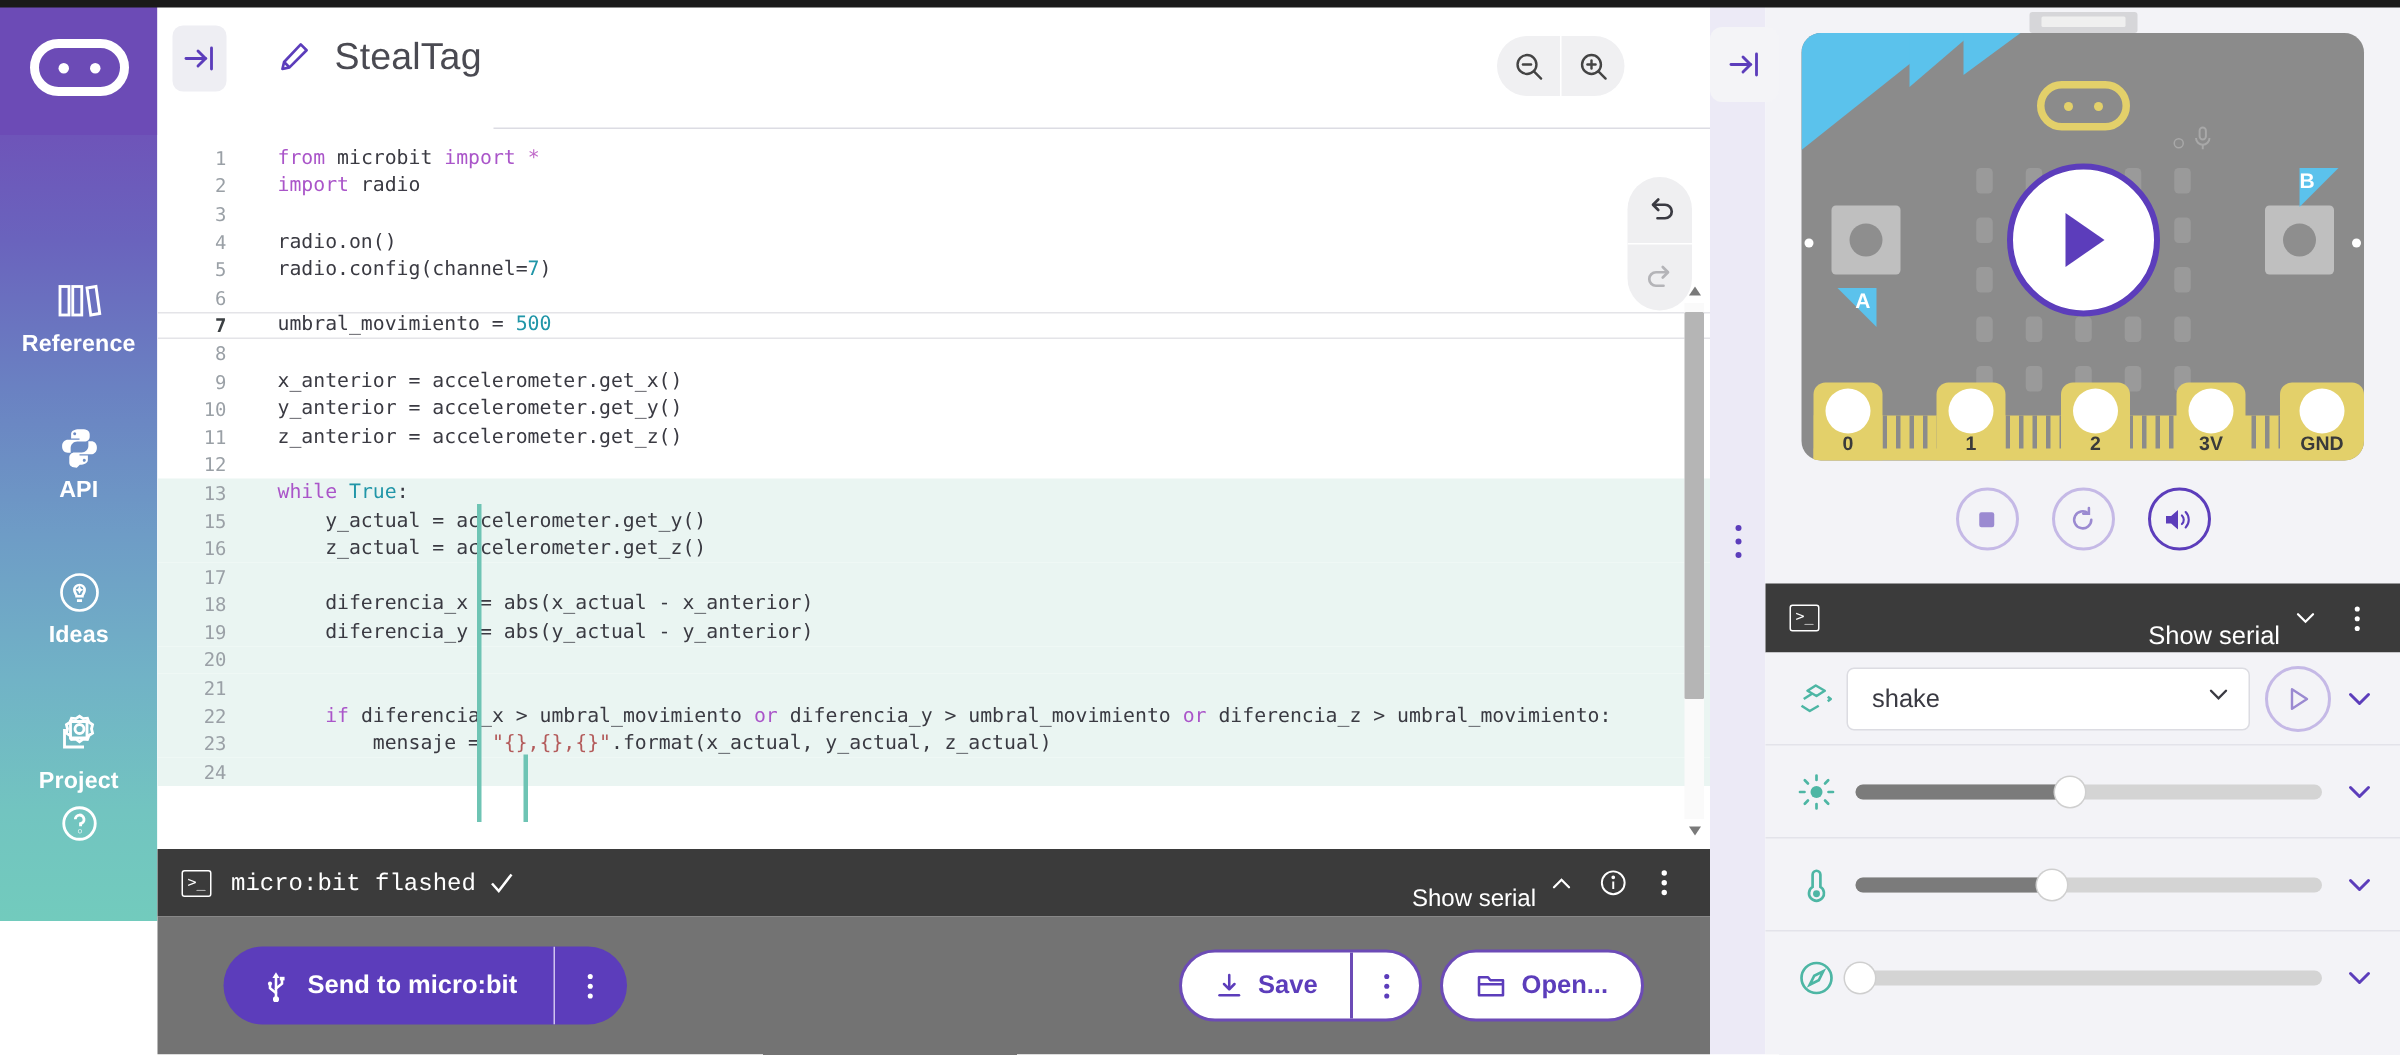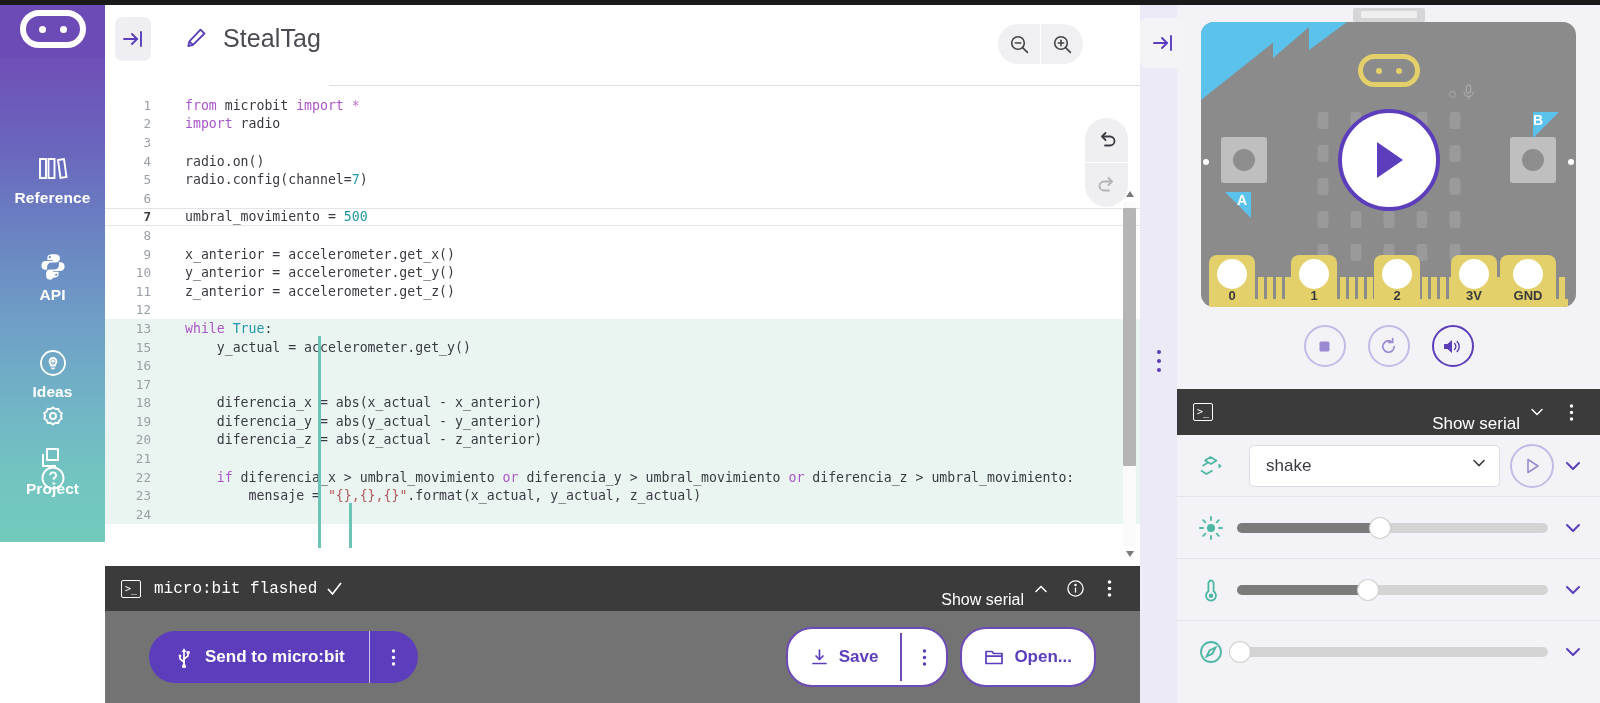--- a/index.html
+++ b/index.html
@@ -13,7 +13,7 @@
 
   
   .sidebar {
-    width: 105px; height: 542px;
+    width: 105px; height: 614px;
     background: linear-gradient(180deg, #6c4bb6 0%, #6f51b8 12%, #6a63bd 26%, #6a81c2 42%, #6e9cc6 58%, #71b3c6 74%, #72c4c0 88%, #72cbbd 100%);
     display: flex; flex-direction: column; align-items: center;
     position: relative; flex: 0 0 105px;

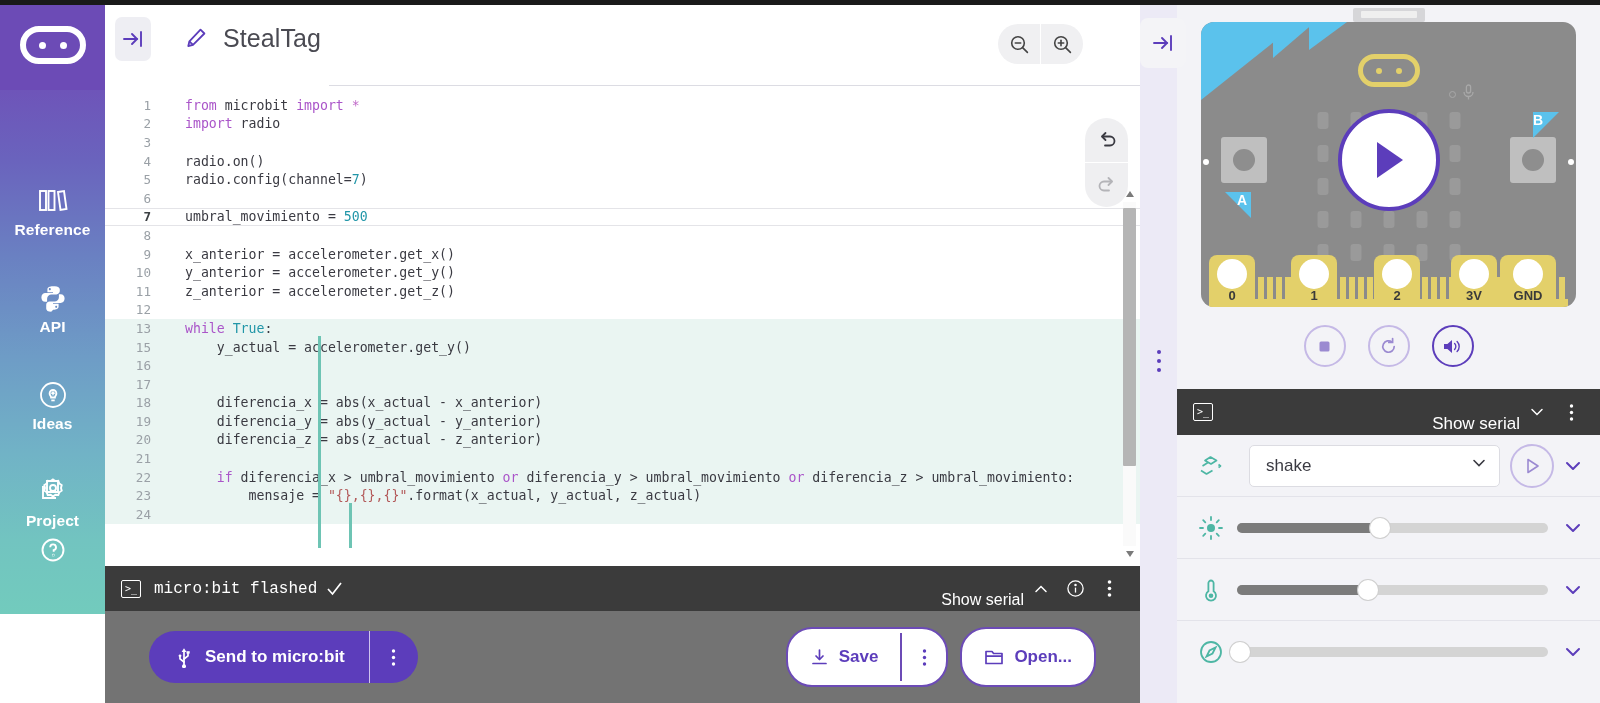--- a/index.html
+++ b/index.html
@@ -772,7 +772,7 @@
           <span class="hole"></span>
           <span class="pl">3V</span>
         </div>
-        <div class="big-pin wide" style="right:20px;">
+        <div class="big-pin wide" style="right:0;">
           <span class="hole"></span>
           <span class="pl">GND</span>
         </div>

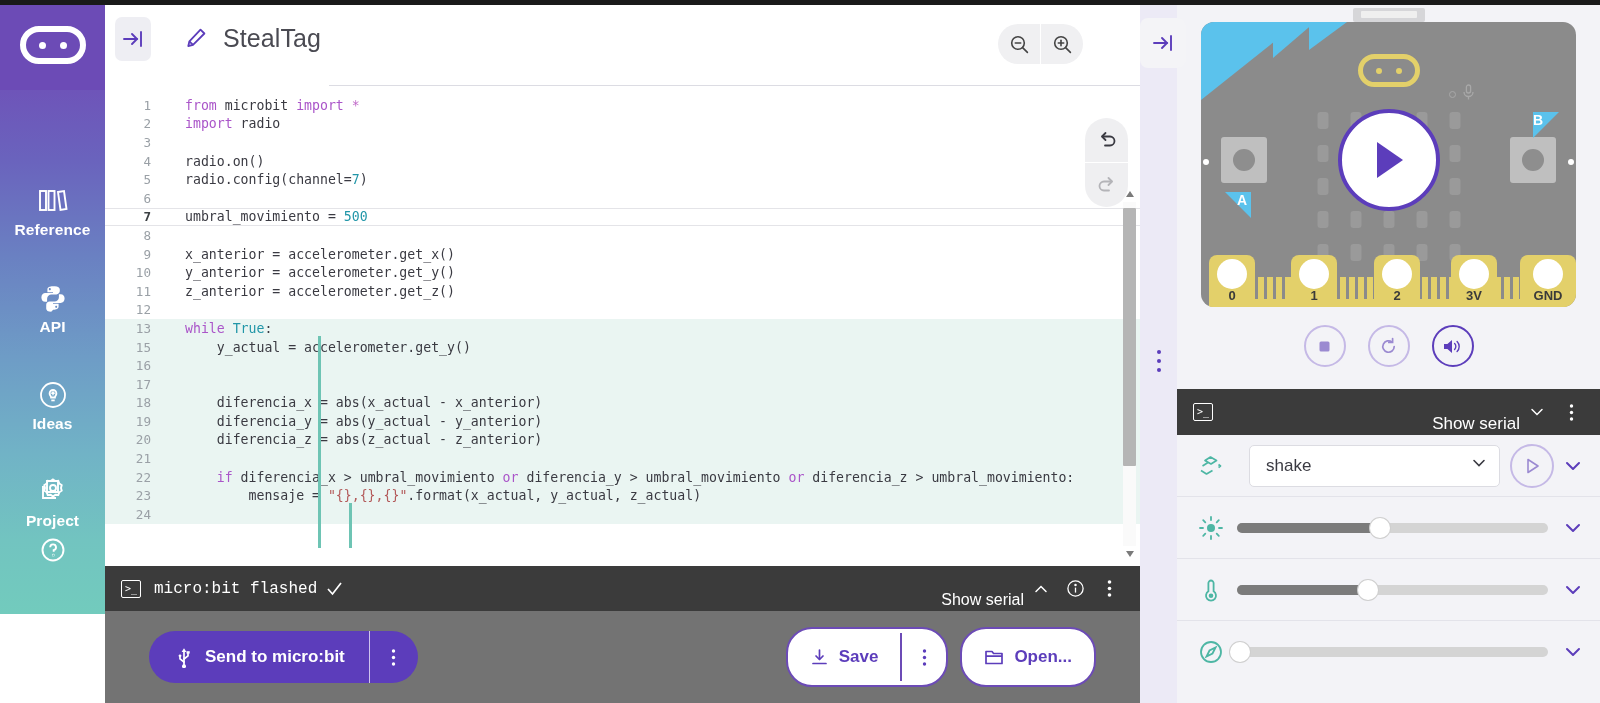--- a/index.html
+++ b/index.html
@@ -431,6 +431,7 @@
           </div>
           <div class="code-line hl">
             <span class="ln">16</span>
+            <span class="code-txt">    z_actual = accelerometer.get_z()</span>
           </div>
           <div class="code-line hl">
             <span class="ln">17</span>

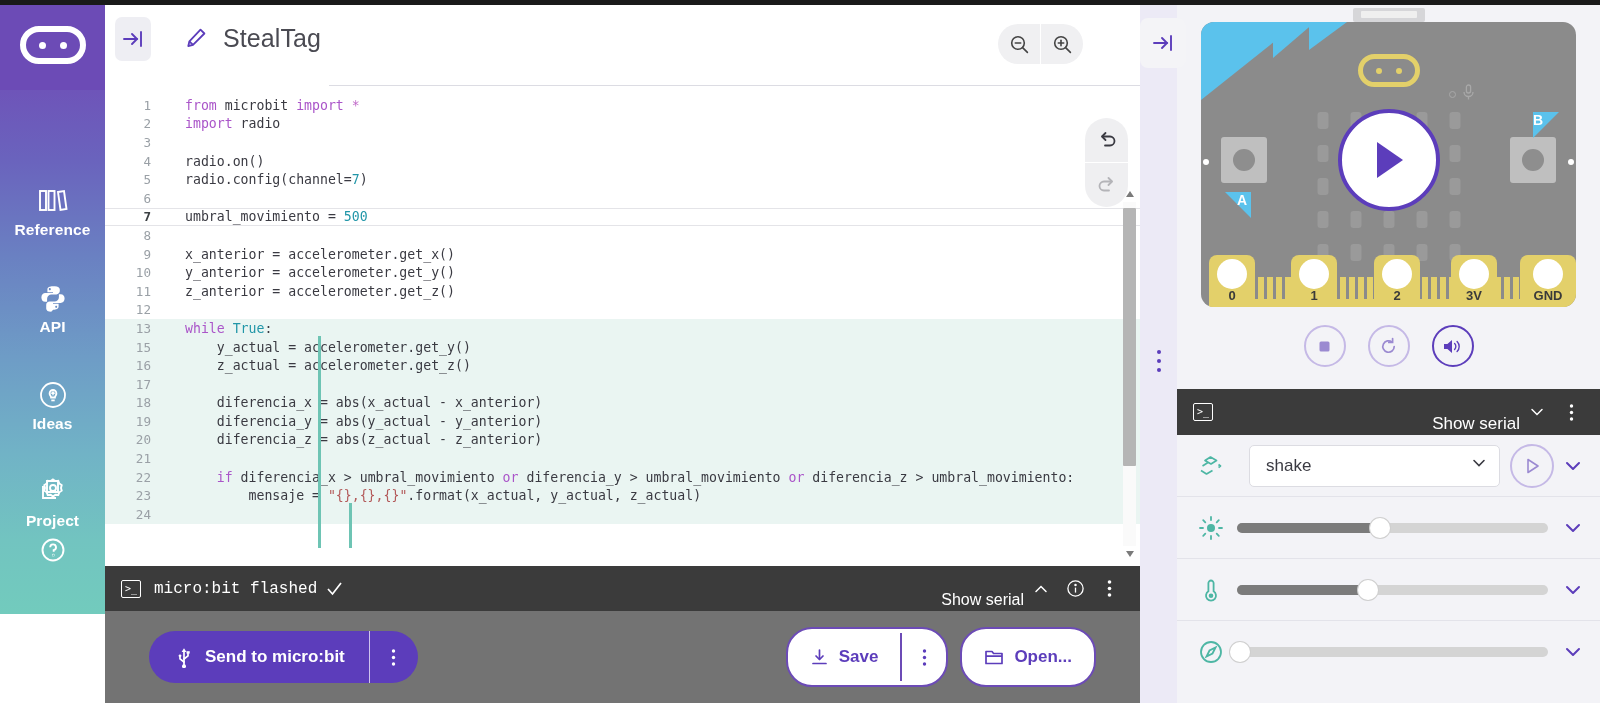--- a/index.html
+++ b/index.html
@@ -447,7 +447,6 @@
           </div>
           <div class="code-line hl">
             <span class="ln">20</span>
-            <span class="code-txt">    diferencia_z = abs(z_actual - z_anterior)</span>
           </div>
           <div class="code-line hl">
             <span class="ln">21</span>

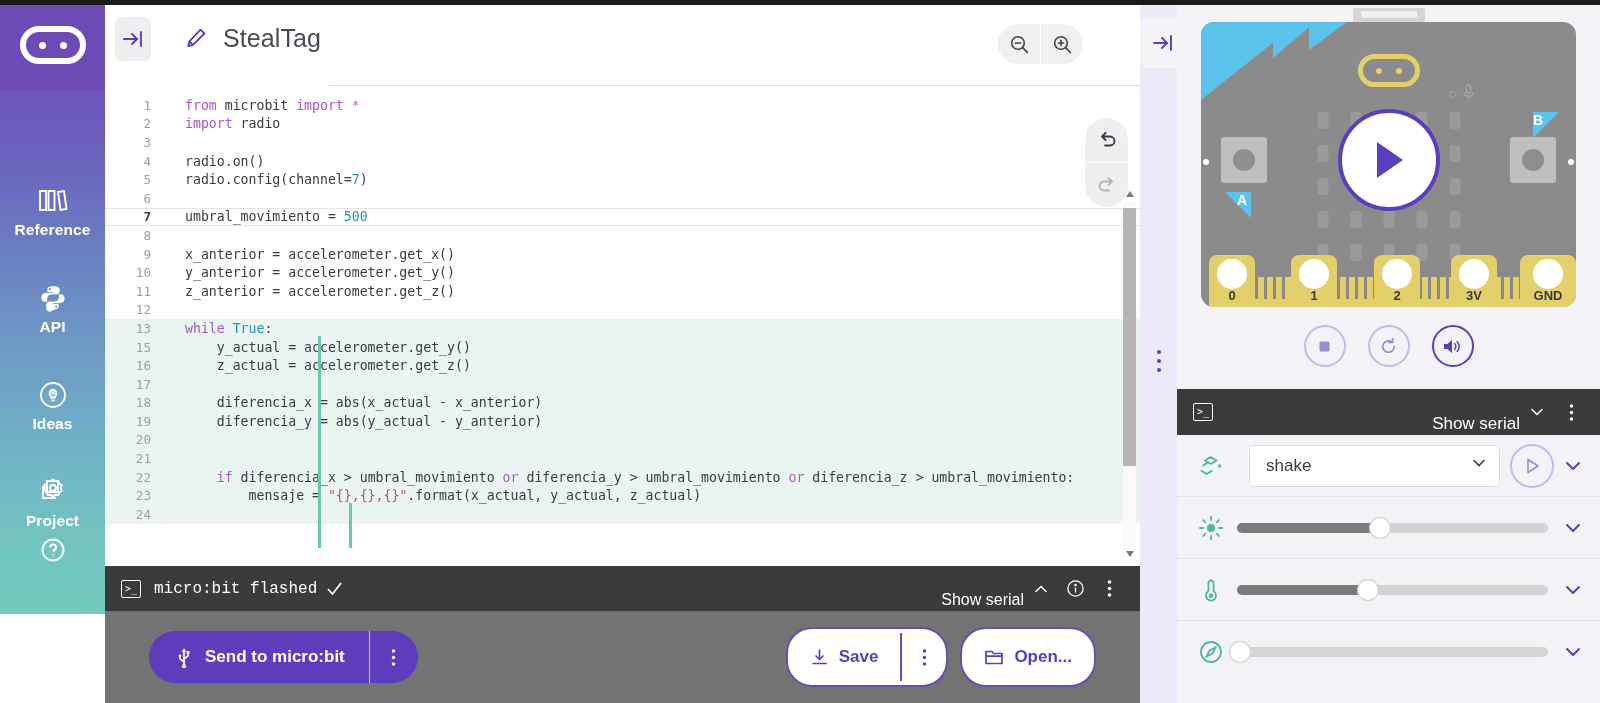--- a/index.html
+++ b/index.html
@@ -221,7 +221,7 @@
   .sensor-ic { width: 40px; display:flex; align-items:center; justify-content:center; flex: 0 0 40px; }
   .sel-box {
     flex: 1 1 auto; height: 42px; border:1px solid #dcdce2; border-radius:5px; background:#fff;
-    display:flex; align-items:center; padding: 0 12px 0 16px; font-size:17px; color:#3a3a42; cursor:pointer;margin-left:18px;
+    display:flex; align-items:center; padding: 0 12px 0 16px; font-size:17px; color:#3a3a42; cursor:pointer;
   }
   .sel-box .cv { margin-left:auto; }
   .mini-play { width: 44px; height:44px; border-radius:50%; border:2px solid #c5b9e6; display:flex; align-items:center; justify-content:center; margin-left: 10px; cursor:pointer; }

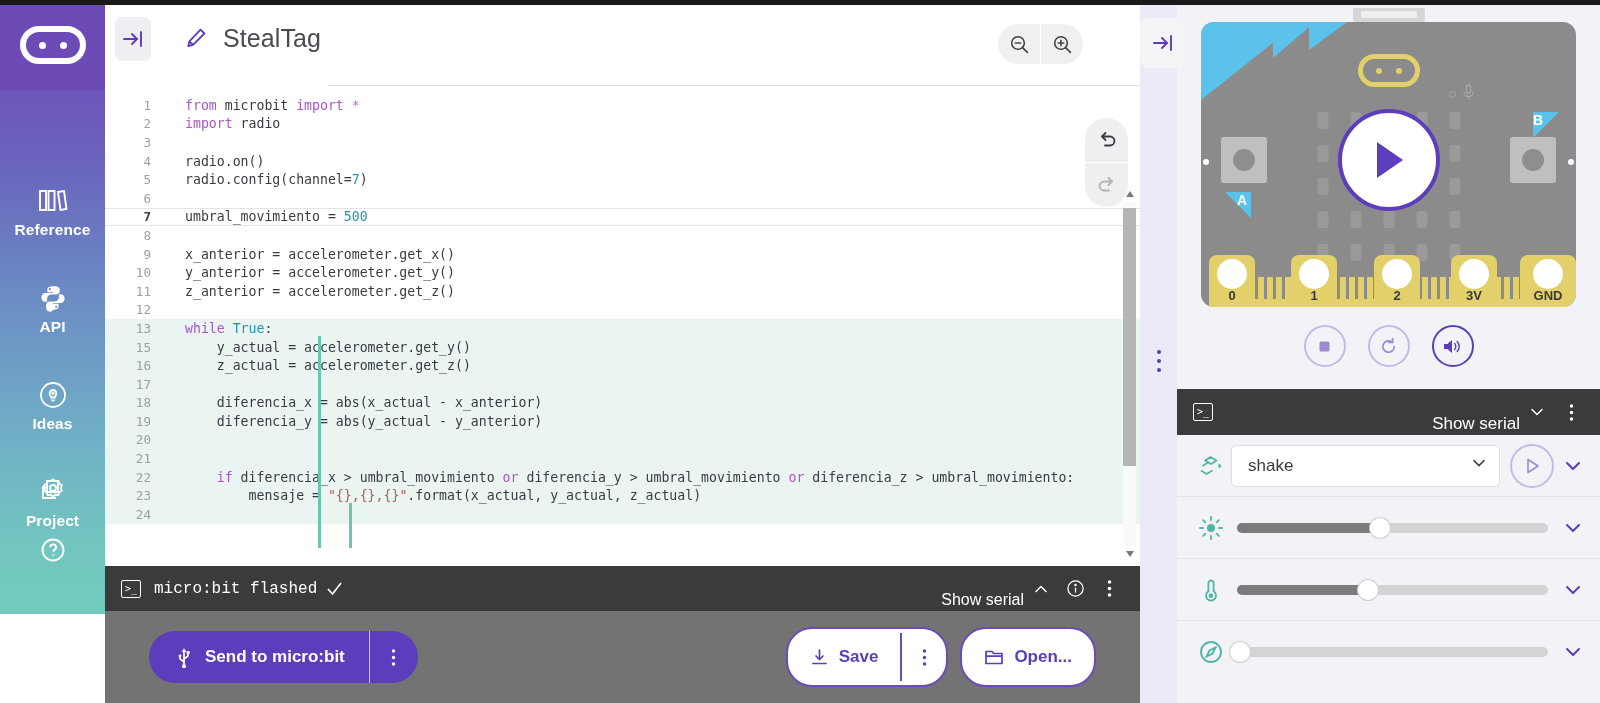--- a/index.html
+++ b/index.html
@@ -135,7 +135,7 @@
   .btn-primary .kebab { width: 48px; height:52px; display:flex; align-items:center; justify-content:center; }
   .right-actions { margin-left:auto; display:flex; align-items:center; gap: 12px; }
   .btn-outline {
-    height: 60px; border: 2px solid #6c4bb6; border-radius: 26px; color:#5c3dbb;
+    height: 48px; border: 2px solid #6c4bb6; border-radius: 26px; color:#5c3dbb;
     display:flex; align-items:center; cursor:pointer; background:#fff; overflow:hidden;
   }
   .btn-outline .main { display:flex; align-items:center; padding: 0 22px; height:48px; font-size:17px; font-weight:bold; }

